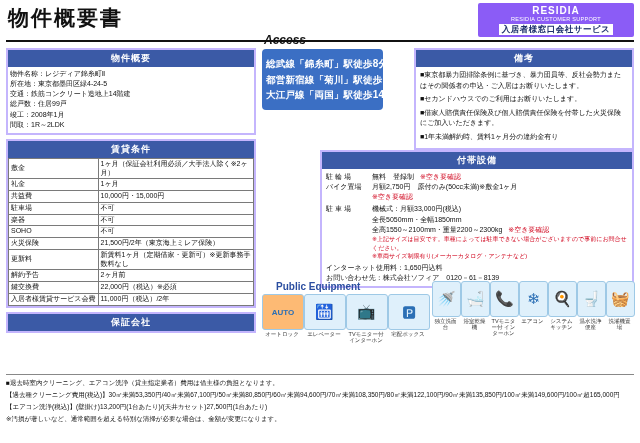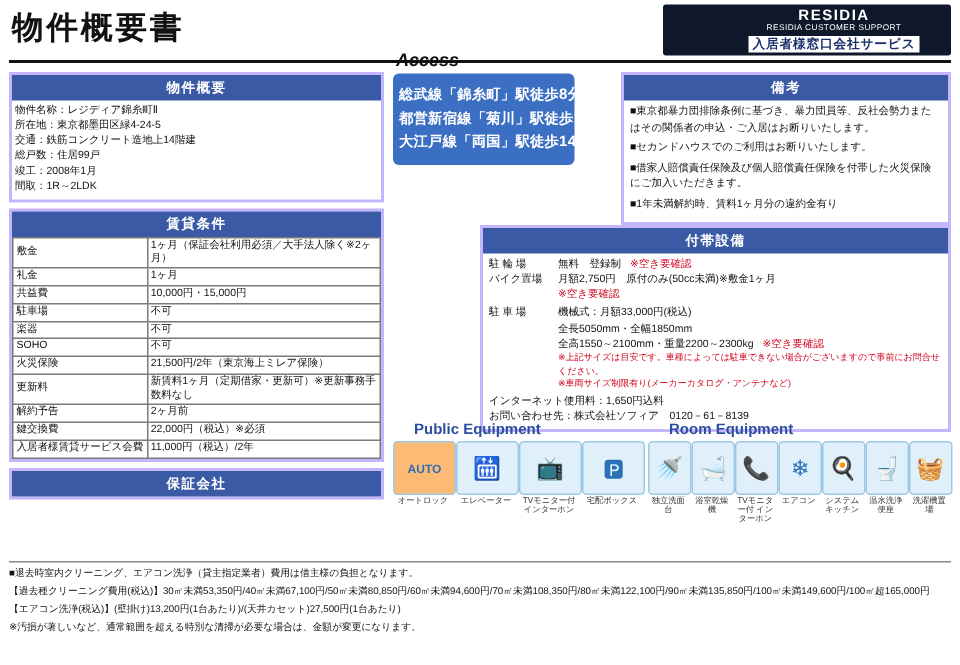--- a/index.html
+++ b/index.html
@@ -10,8 +10,8 @@
   .header{position:relative;height:44px;}
   .hdr-title{position:absolute;left:8px;top:4px;font-size:21px;font-weight:bold;letter-spacing:2px;color:#111;}
   .hdr-sub{position:absolute;left:198px;top:8px;font-size:19px;font-weight:bold;letter-spacing:3px;color:#111;}
-  .hdr-badge{position:absolute;right:6px;top:3px;width:156px;height:34px;background:#0f172a;color:#fff;border-radius:2px;
-             display:flex;flex-direction:column;justify-content:center;align-items:center;line-height:1.1;padding-left:36px;}
+  .hdr-badge{position:absolute;right:6px;top:3px;width:156px;height:34px;background:#8b5cf6;color:#fff;border-radius:2px;
+             display:flex;flex-direction:column;justify-content:center;align-items:center;line-height:1.1;}
   .hdr-badge .b1{font-size:10px;font-weight:bold;letter-spacing:1px;}
   .hdr-badge .b2{font-size:5.5px;letter-spacing:.3px;}
   .hdr-badge .b3{font-size:8.5px;background:#fff;color:#1b2f6b;font-weight:bold;margin-top:2px;padding:1px 3px;letter-spacing:.5px;}

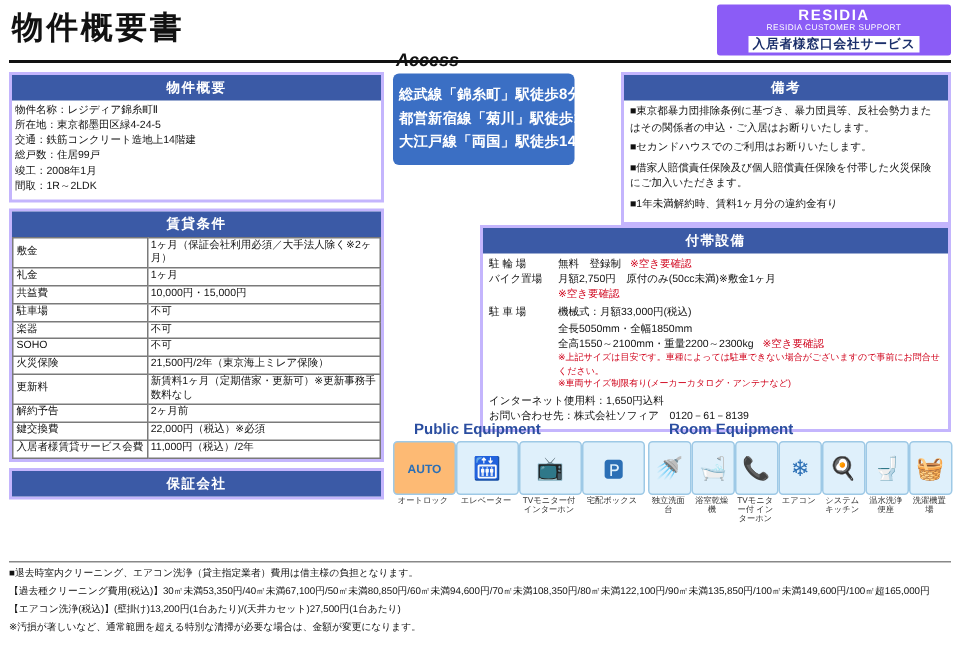--- a/index.html
+++ b/index.html
@@ -236,7 +236,6 @@
   </div>
 
   <div style="position:absolute;left:432px;top:281px;width:206px;">
-    <div class="eq-title">Room Equipment</div>
     <div class="eq-grid">
       <div class="eq-item" style="width:27px;">
         <div class="eq-ico" style="width:27px;">🚿</div>

